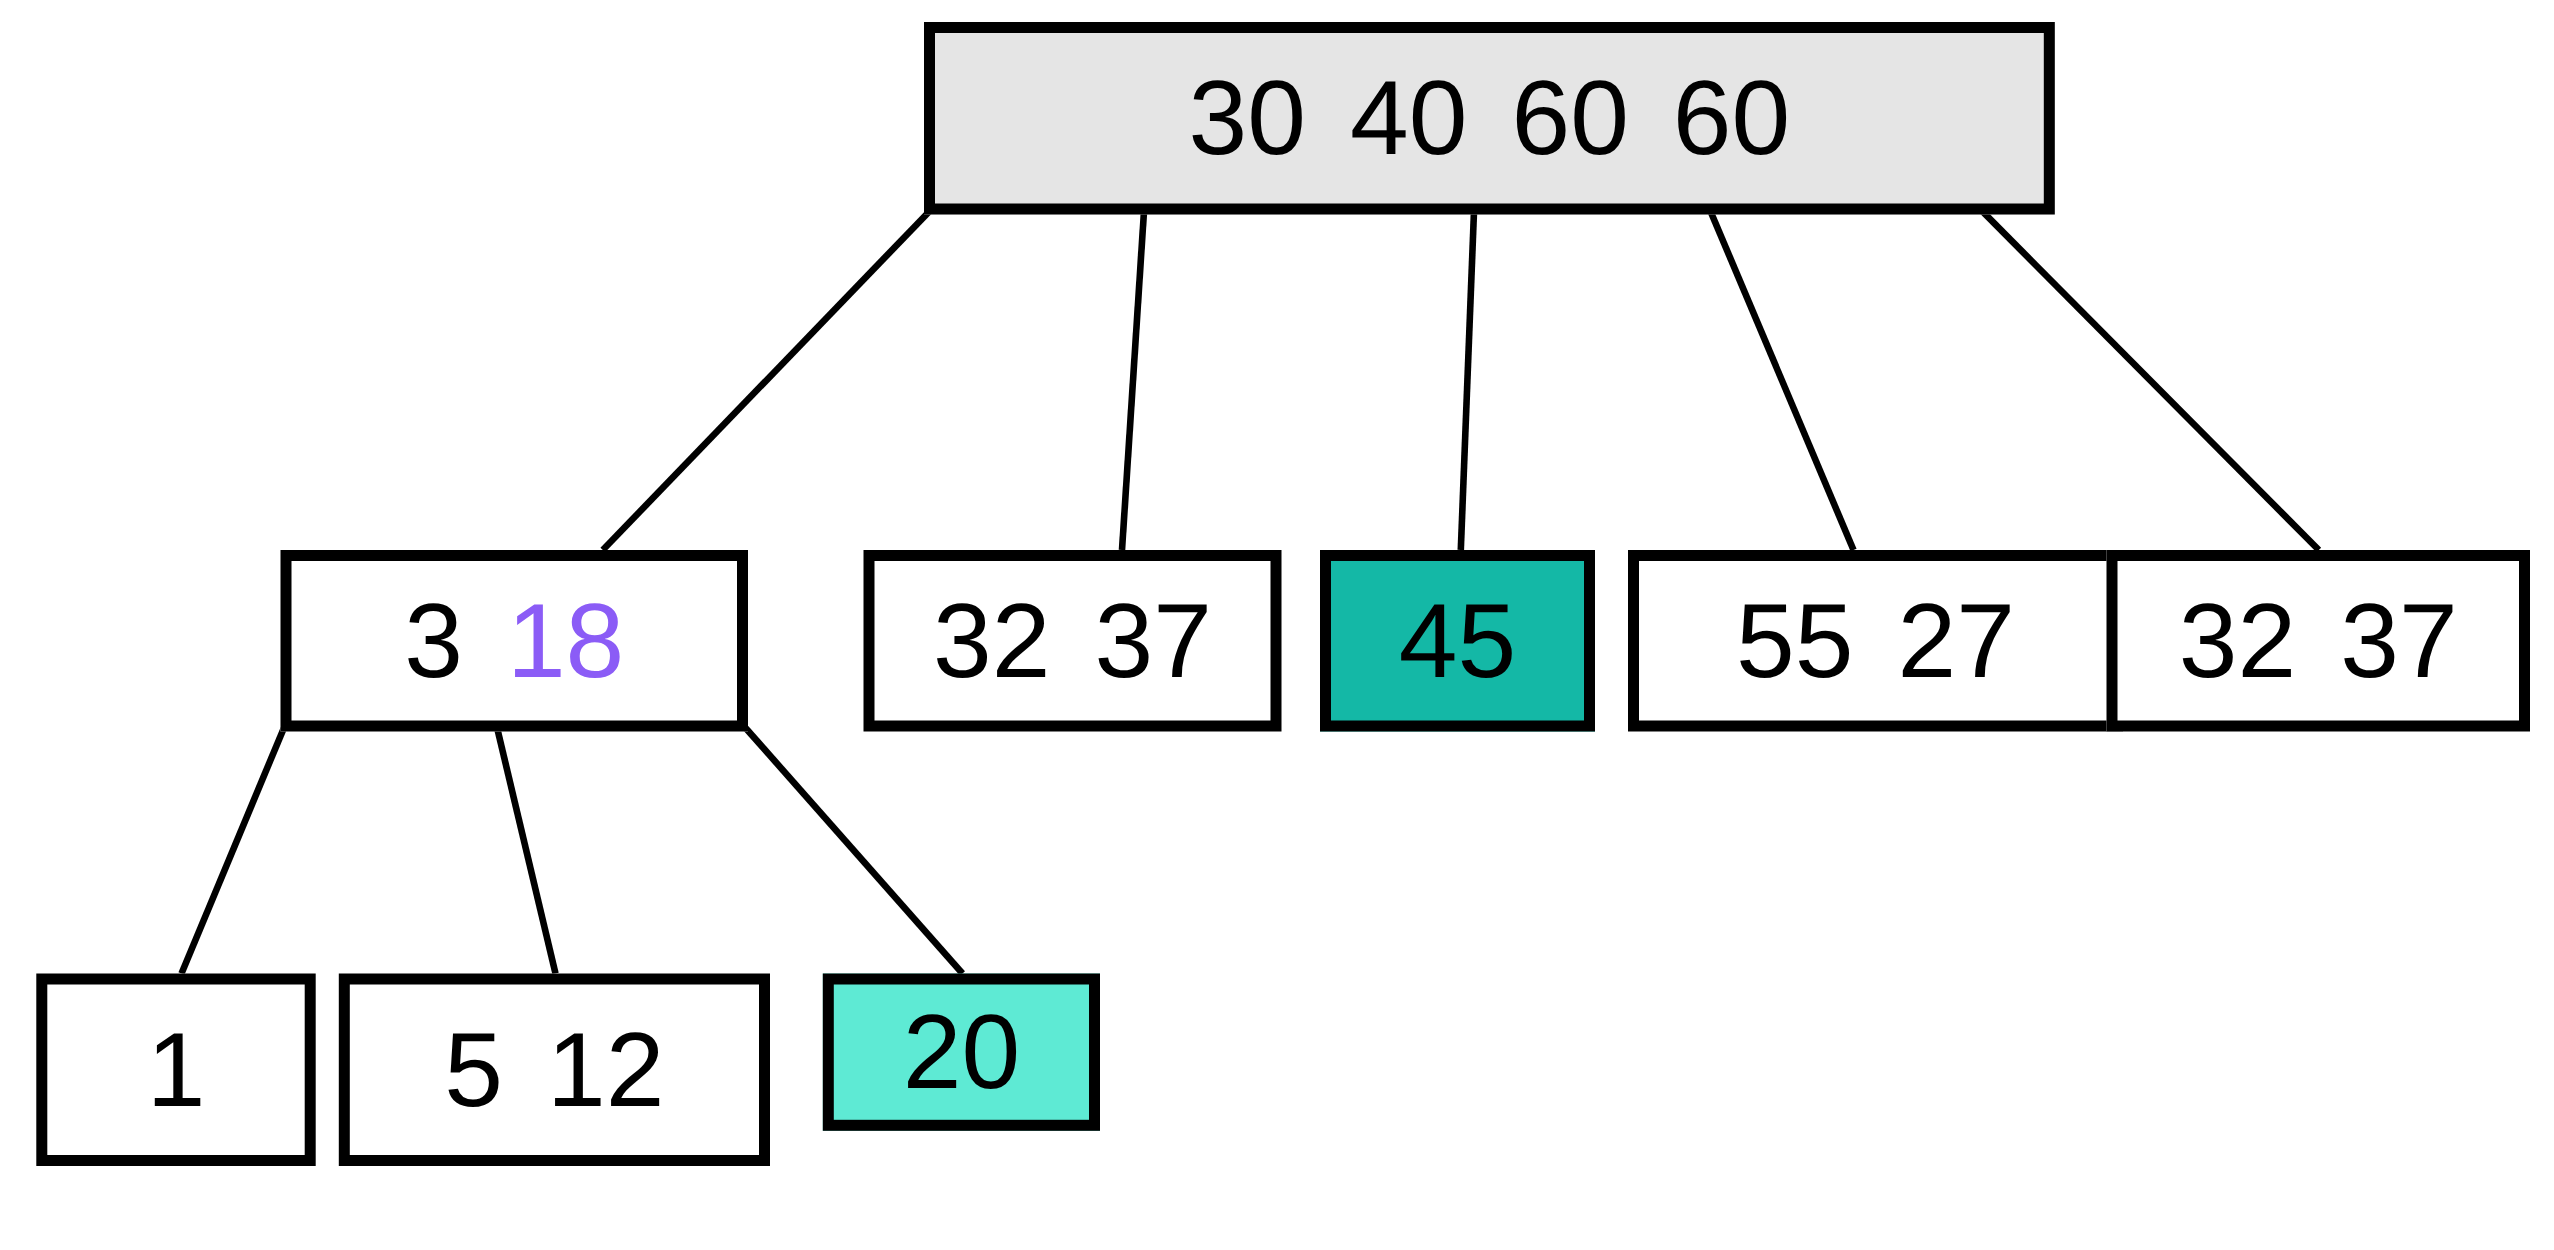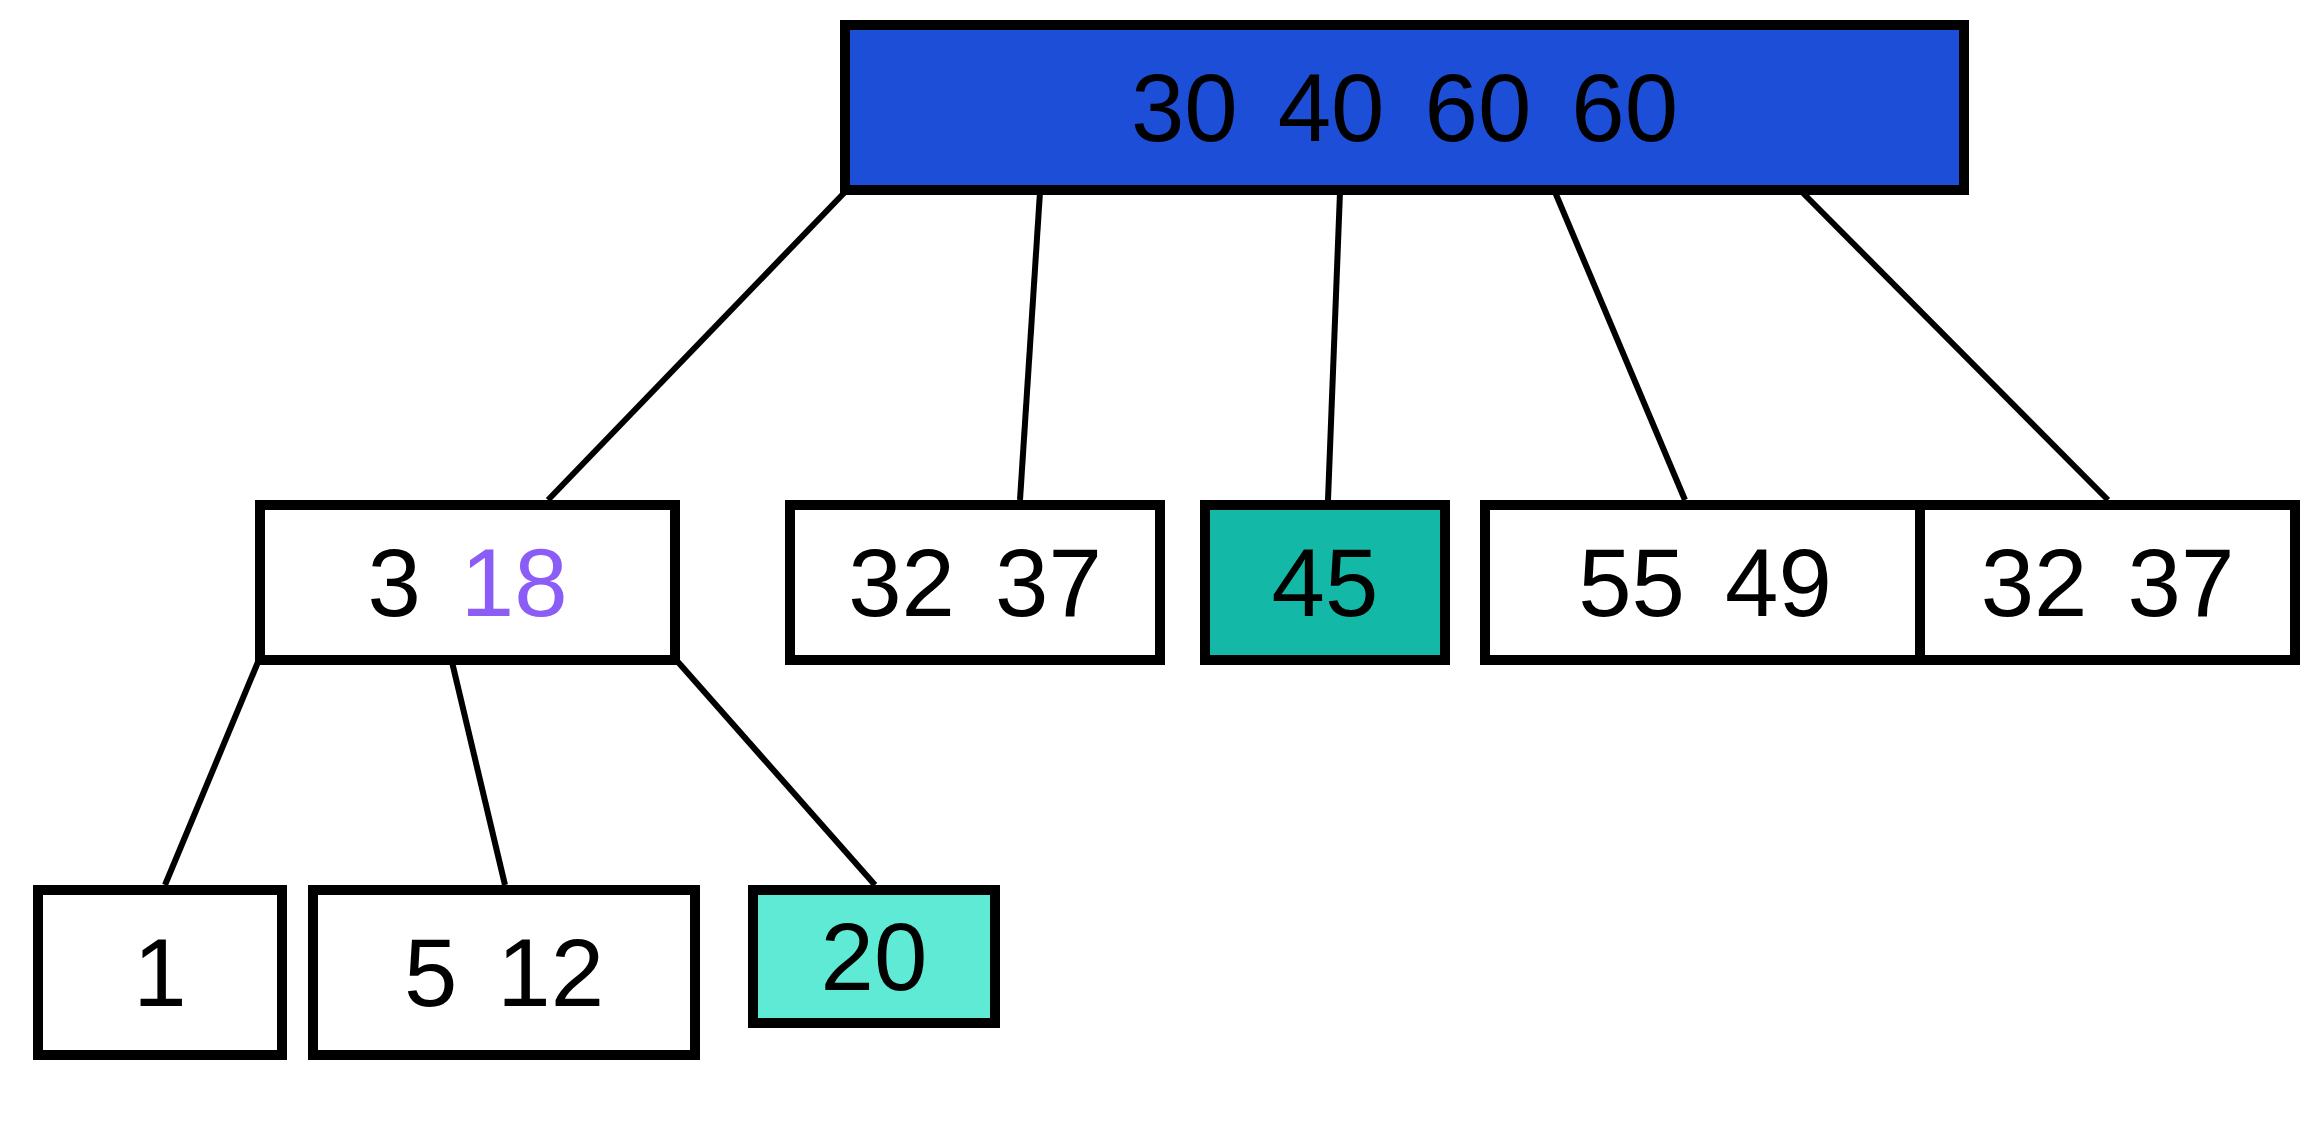--- a/index.html
+++ b/index.html
@@ -66,7 +66,7 @@
   </svg>
 
   <div id="nodes-layer">
-      <div class="tree-node" style="left: 840px; top: 20px; width: 1129px; height: 175px; border-width: 10px; border-color: rgb(0, 0, 0); background: #1d4ed8;">
+      <div class="tree-node" style="left: 840px; top: 20px; width: 1028px; height: 175px; border-width: 10px; border-color: rgb(0, 0, 0); background: #e5e5e5;">
         <div class="node-keys">
           <span class="key-cell" style="color: rgb(0, 0, 0);">30</span>
           <span class="key-cell" style="color: rgb(0, 0, 0);">40</span>

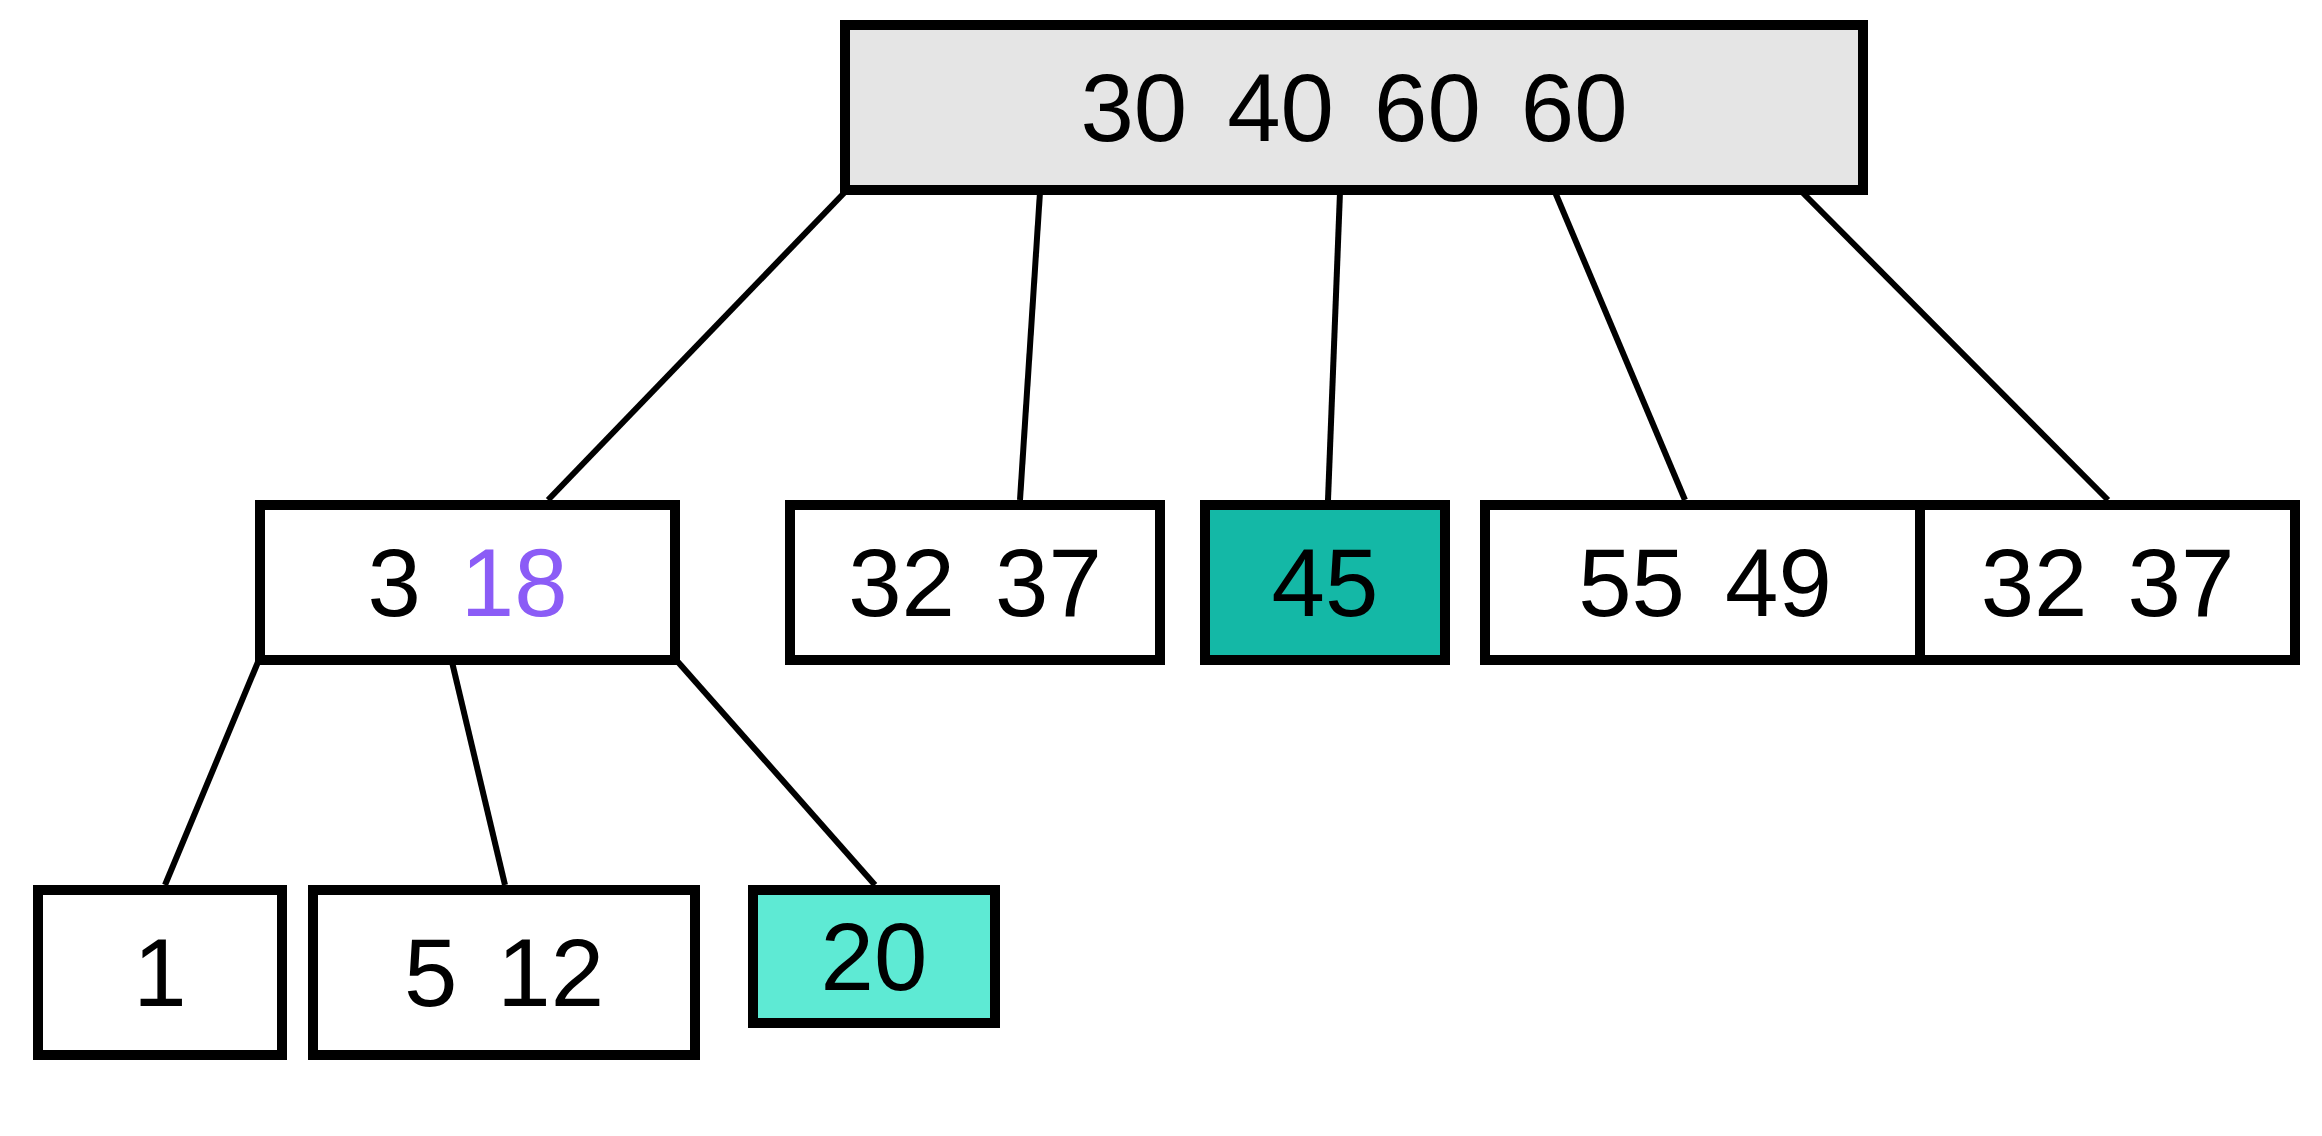--- a/index.html
+++ b/index.html
@@ -94,7 +94,7 @@
       <div class="tree-node" style="left: 1480px; top: 500px; width: 450px; height: 165px; border-width: 10px; border-color: rgb(0, 0, 0); background: rgb(255, 255, 255);">
         <div class="node-keys">
           <span class="key-cell" style="color: rgb(0, 0, 0);">55</span>
-          <span class="key-cell" style="color: rgb(0, 0, 0);">49</span>
+          <span class="key-cell" style="color: rgb(0, 0, 0);">27</span>
         </div>
       </div>
       <div class="tree-node" style="left: 1915px; top: 500px; width: 385px; height: 165px; border-width: 10px; border-color: rgb(0, 0, 0); background: rgb(255, 255, 255);">

